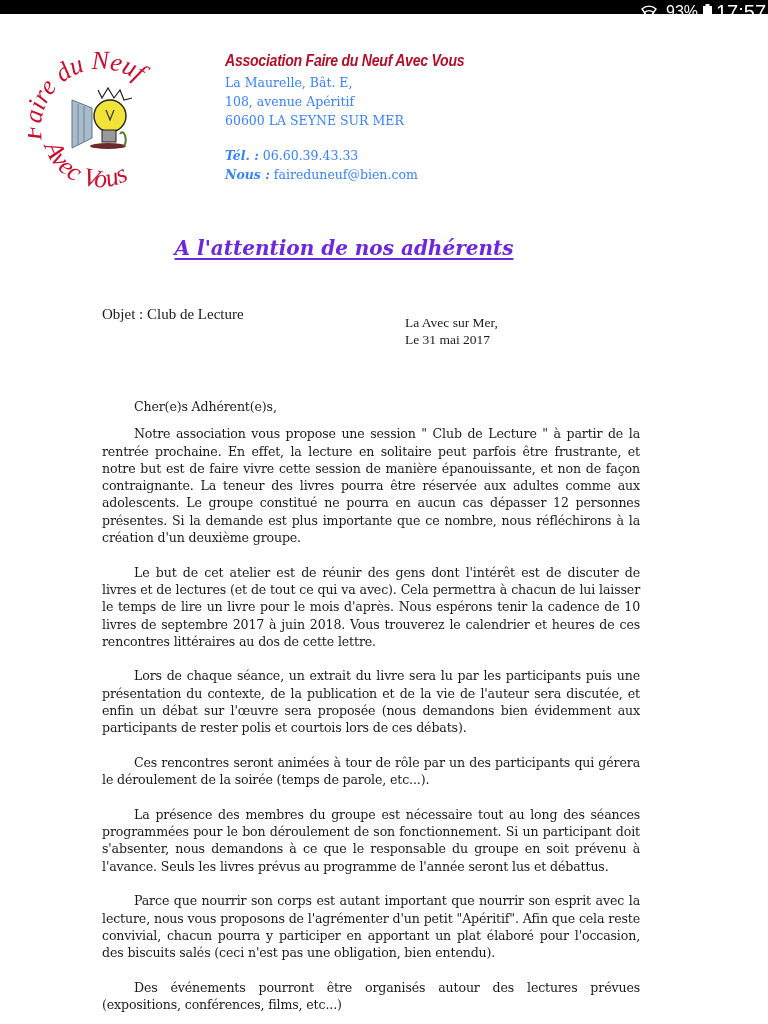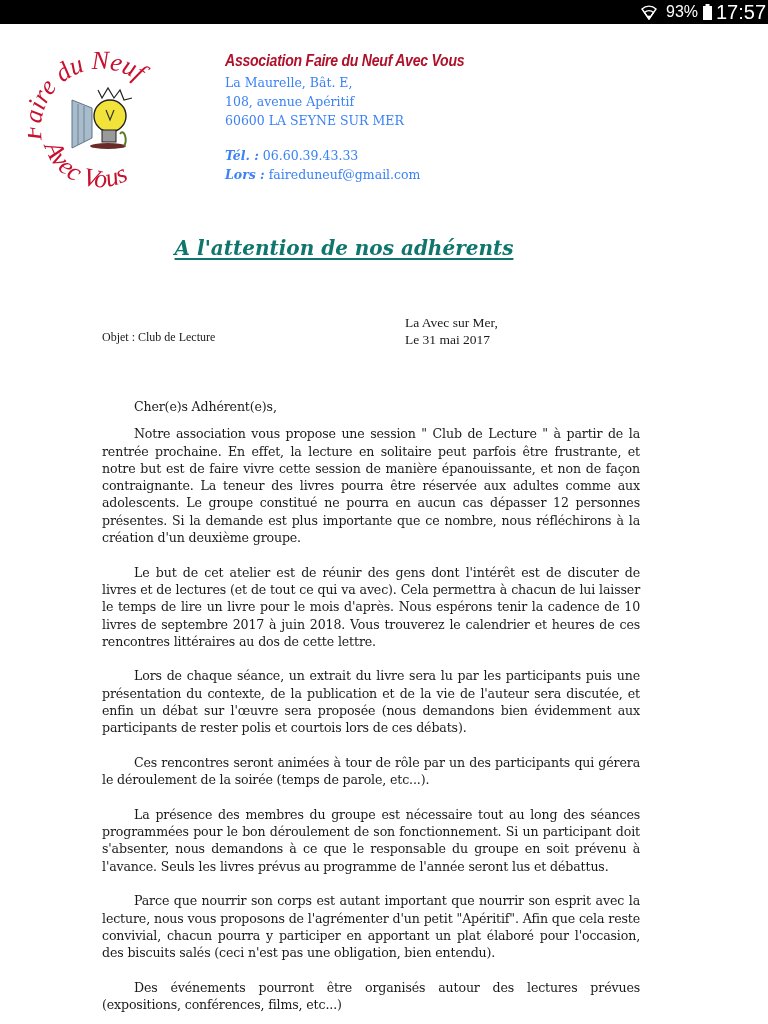--- a/index.html
+++ b/index.html
@@ -10,7 +10,7 @@
       color: #1a1a1a;
     }
     .statusbar {
-      position: absolute; left: 0; top: 0; width: 768px; height: 24px;
+      position: absolute; left: 0; top: 0; width: 768px; height: 14px;
       background: #000000; color: #ffffff;
       font-family: "Liberation Sans", "DejaVu Sans", sans-serif;
       font-size: 16px;

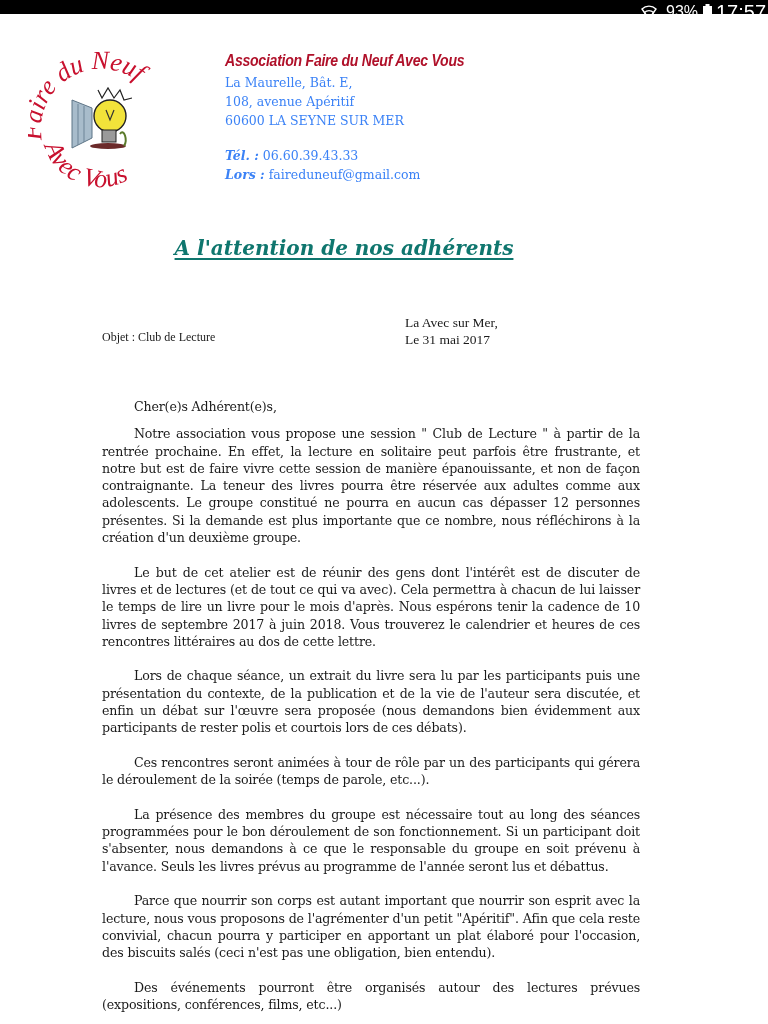--- a/index.html
+++ b/index.html
@@ -112,7 +112,7 @@
     <b>Tél. :</b><span> 06.60.39.43.33</span>
   </div>
   <div class="org-line">
-    <b>Lors :</b><span> faireduneuf@gmail.com</span>
+    <b>Nous :</b><span> faireduneuf@gmail.com</span>
   </div>
 </div>
 

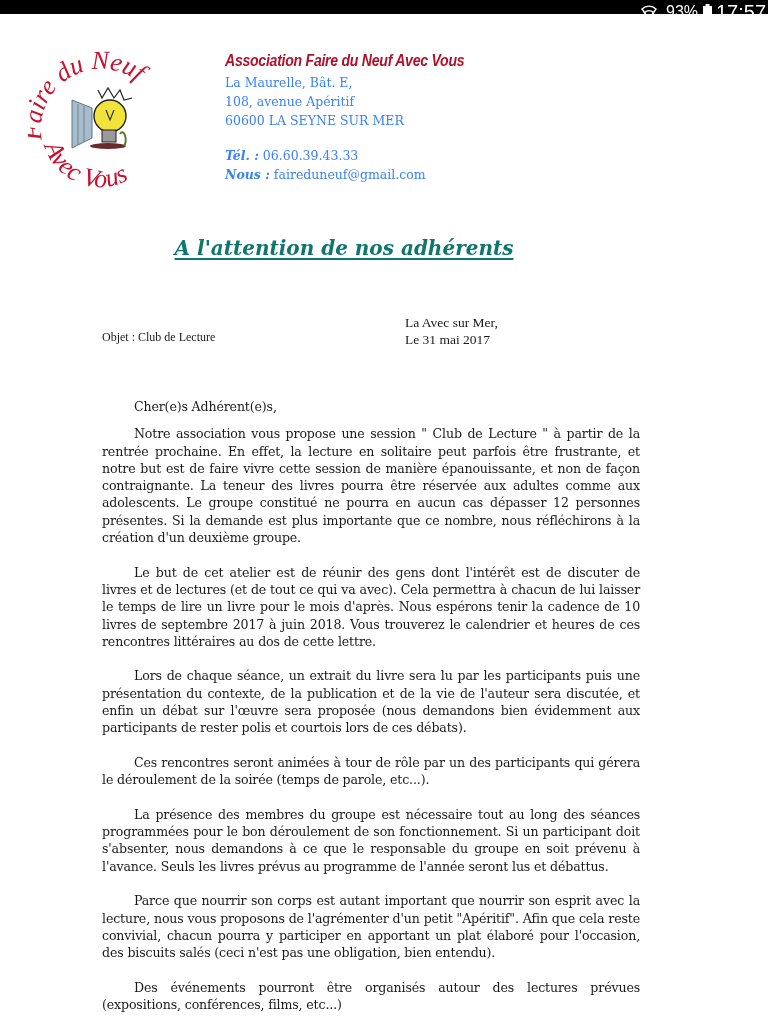--- a/index.html
+++ b/index.html
@@ -112,7 +112,7 @@
     <b>Tél. :</b><span> 06.60.39.43.33</span>
   </div>
   <div class="org-line">
-    <b>Nous :</b><span> faireduneuf@gmail.com</span>
+    <b>Nous :</b><span> faireduneuf@bien.com</span>
   </div>
 </div>
 

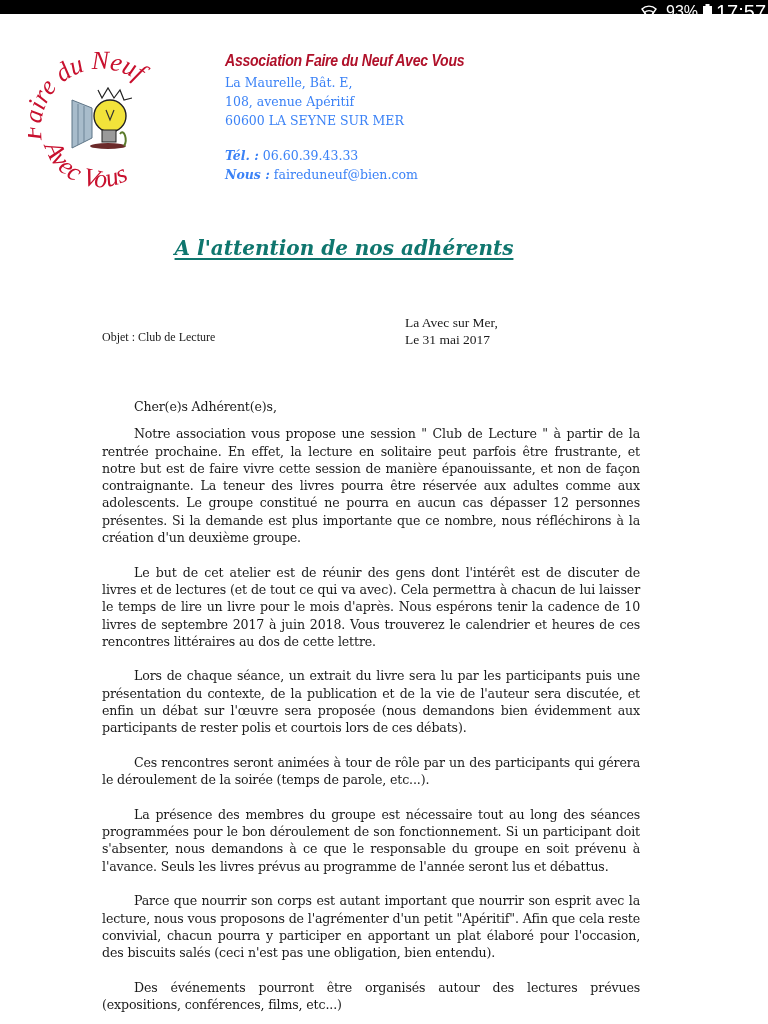--- a/index.html
+++ b/index.html
@@ -43,7 +43,7 @@
       position: absolute; left: 0; top: 236px; width: 688px; text-align: center;
       font-family: "DejaVu Serif", "Liberation Serif", serif;
       font-size: 20px; font-weight: bold; font-style: italic;
-      text-decoration: underline; text-underline-offset: 3px; color: #0f766e;
+      text-decoration: underline; text-underline-offset: 3px; color: #6d28d9;
     }
 
     .meta-left { position: absolute; left: 102px; top: 330px; font-size: 12px; }

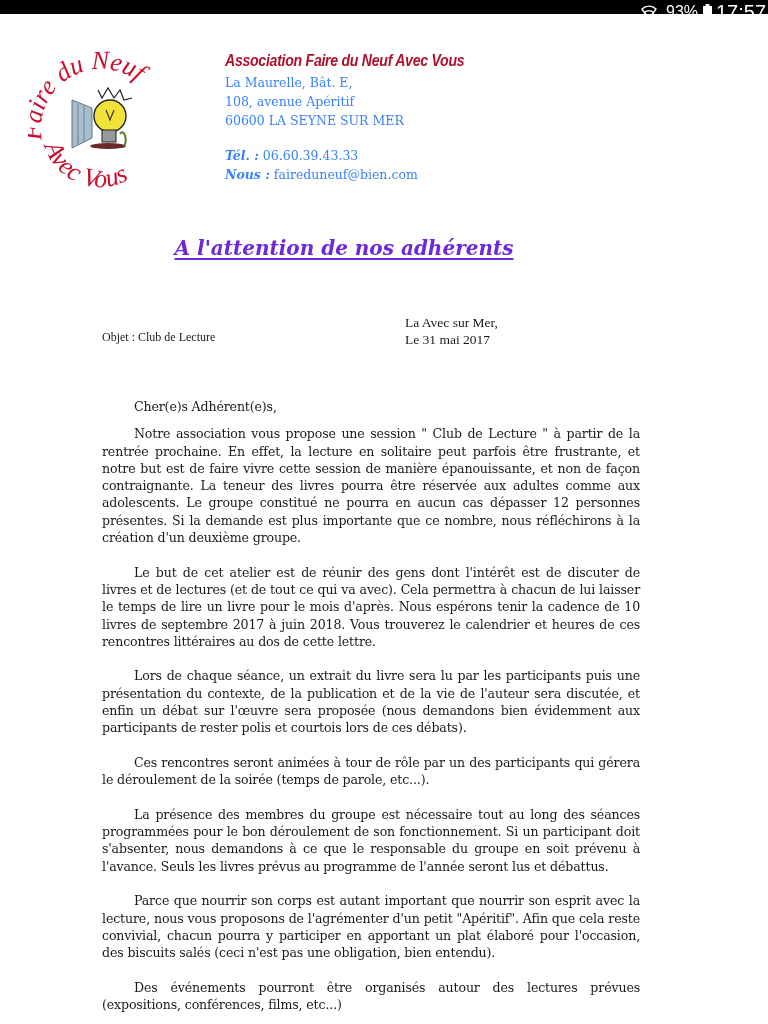--- a/index.html
+++ b/index.html
@@ -46,7 +46,7 @@
       text-decoration: underline; text-underline-offset: 3px; color: #6d28d9;
     }
 
-    .meta-left { position: absolute; left: 102px; top: 330px; font-size: 12px; }
+    .meta-left { position: absolute; left: 102px; top: 306px; font-size: 15px; }
     .meta-right { position: absolute; left: 405px; top: 314px; font-size: 13.5px; line-height: 17px; }
 
     .letter {

